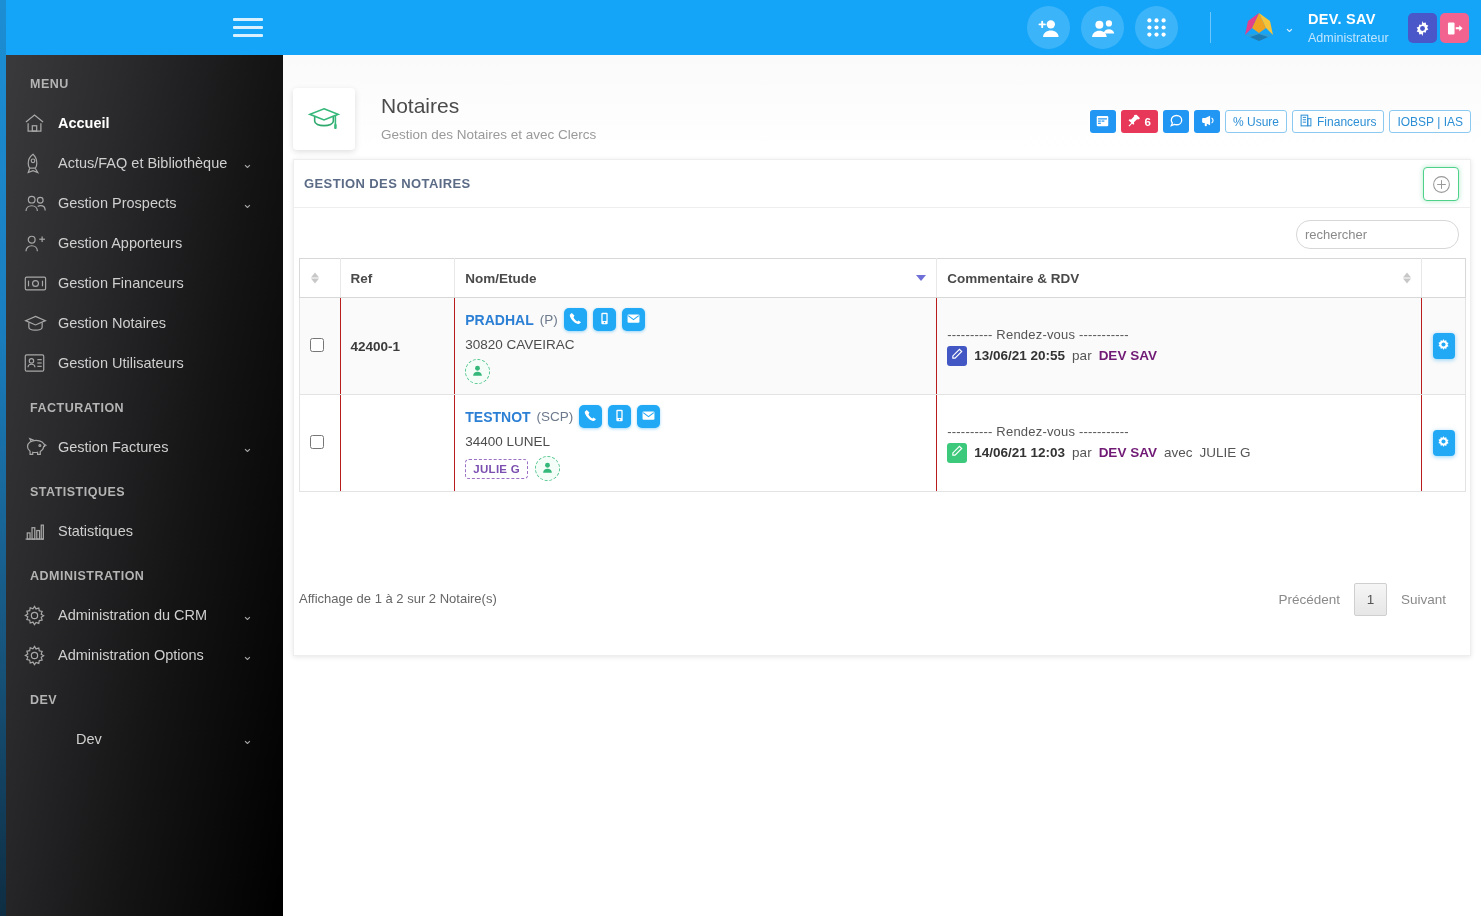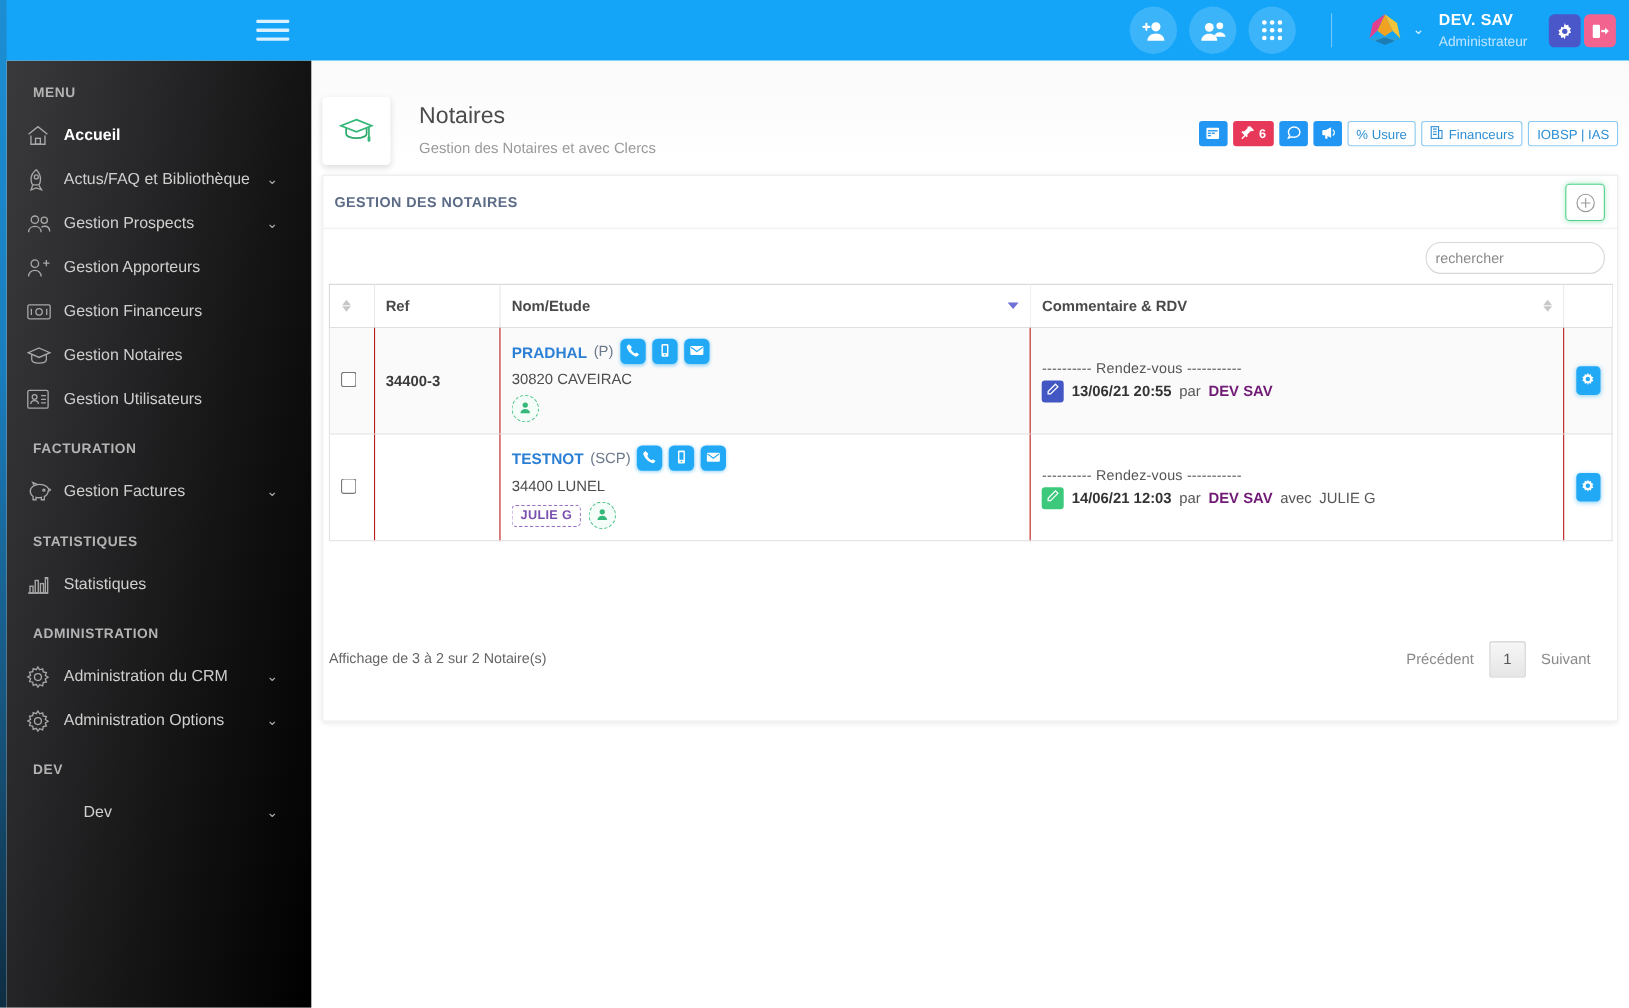--- a/index.html
+++ b/index.html
@@ -567,7 +567,7 @@
       <tbody id="grid-body">
           <tr class="row-alt">
             <td><input type="checkbox" class="rowchk" style=""></td>
-            <td><span class="ref-val">34400-3</span></td>
+            <td><span class="ref-val">42400-1</span></td>
             <td>
               <div class="nom-line1">
                 <span class="nom-name">PRADHAL</span>

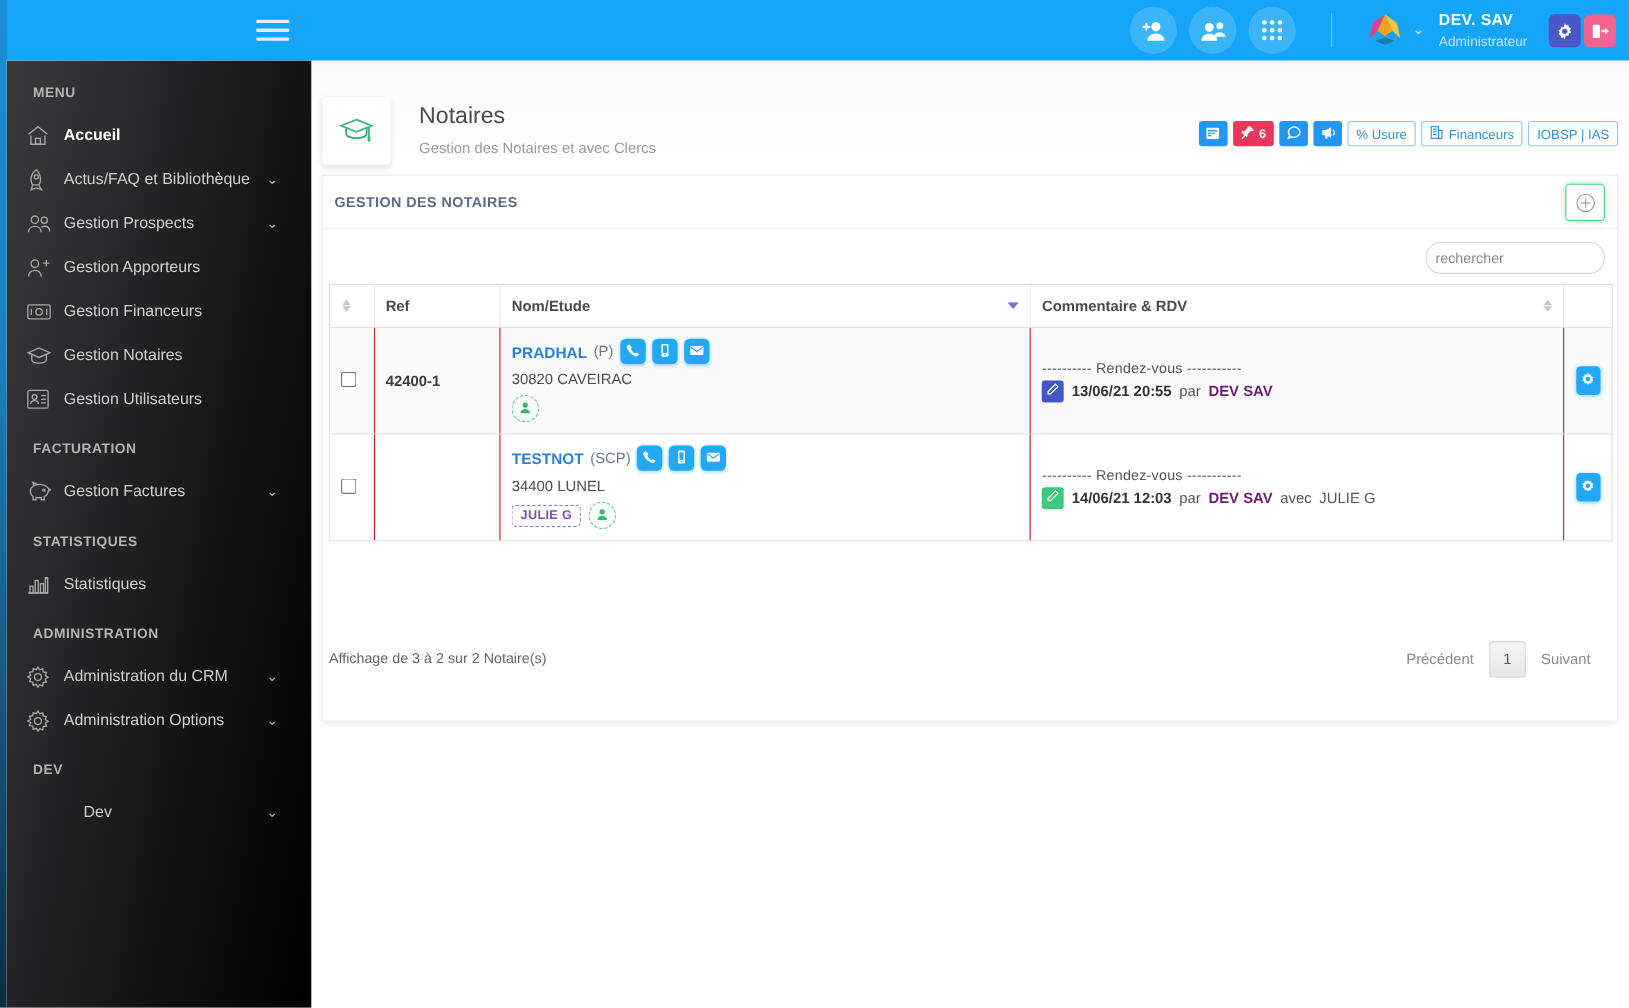--- a/index.html
+++ b/index.html
@@ -688,7 +688,7 @@
     </table>
 
     <div id="grid-footer">
-      <div id="info-text">Affichage de 3 à 2 sur 2 Notaire(s)</div>
+      <div id="info-text">Affichage de 1 à 2 sur 2 Notaire(s)</div>
       <div id="pager">
         <div class="pg-txt">Précédent</div>
         <div class="pg-num">1</div>

